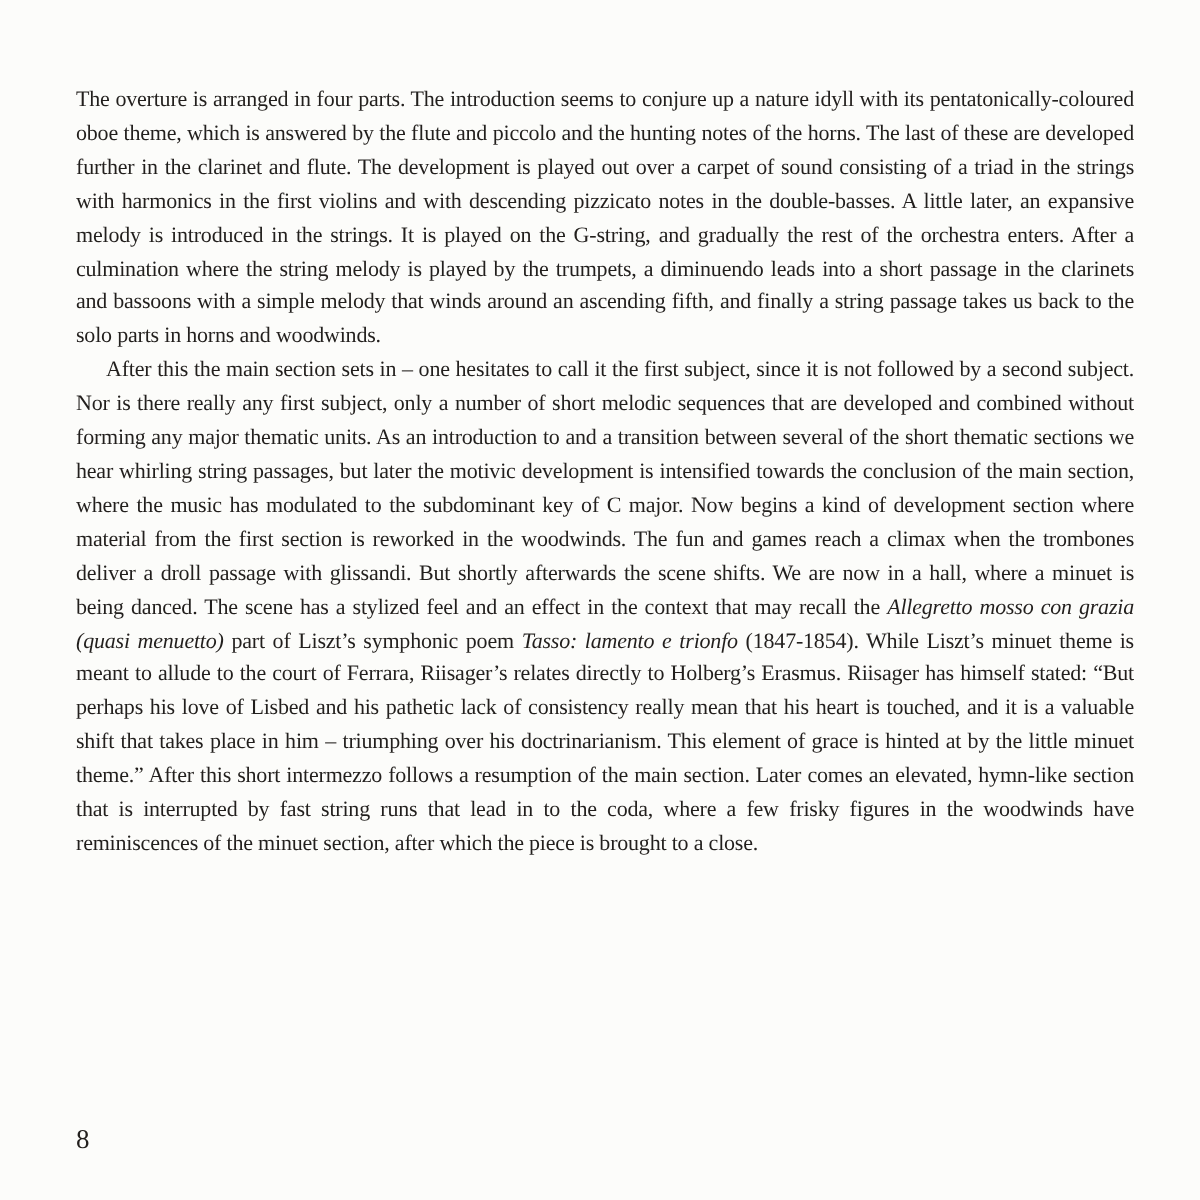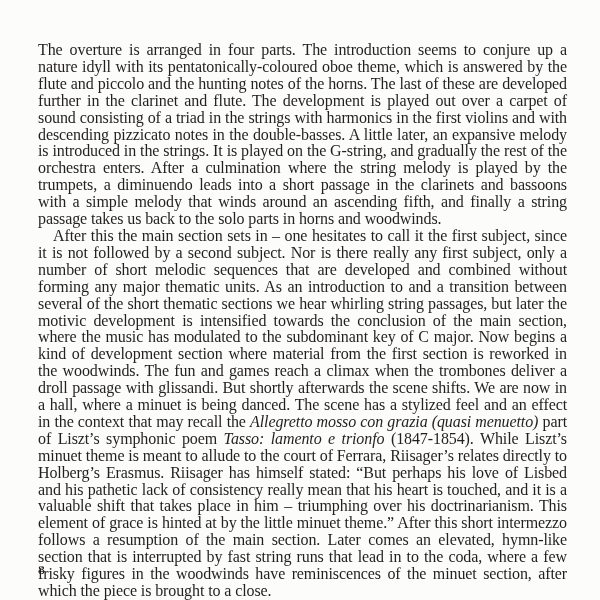--- a/index.html
+++ b/index.html
@@ -26,7 +26,7 @@
     width: 529px;
     color: var(--ink);
     font-family: "Liberation Serif", "DejaVu Serif", serif;
-    font-size: 16px;
+    font-size: 11px;
     line-height: 16.9px;
     letter-spacing: -0.1px;
     text-align: justify;

